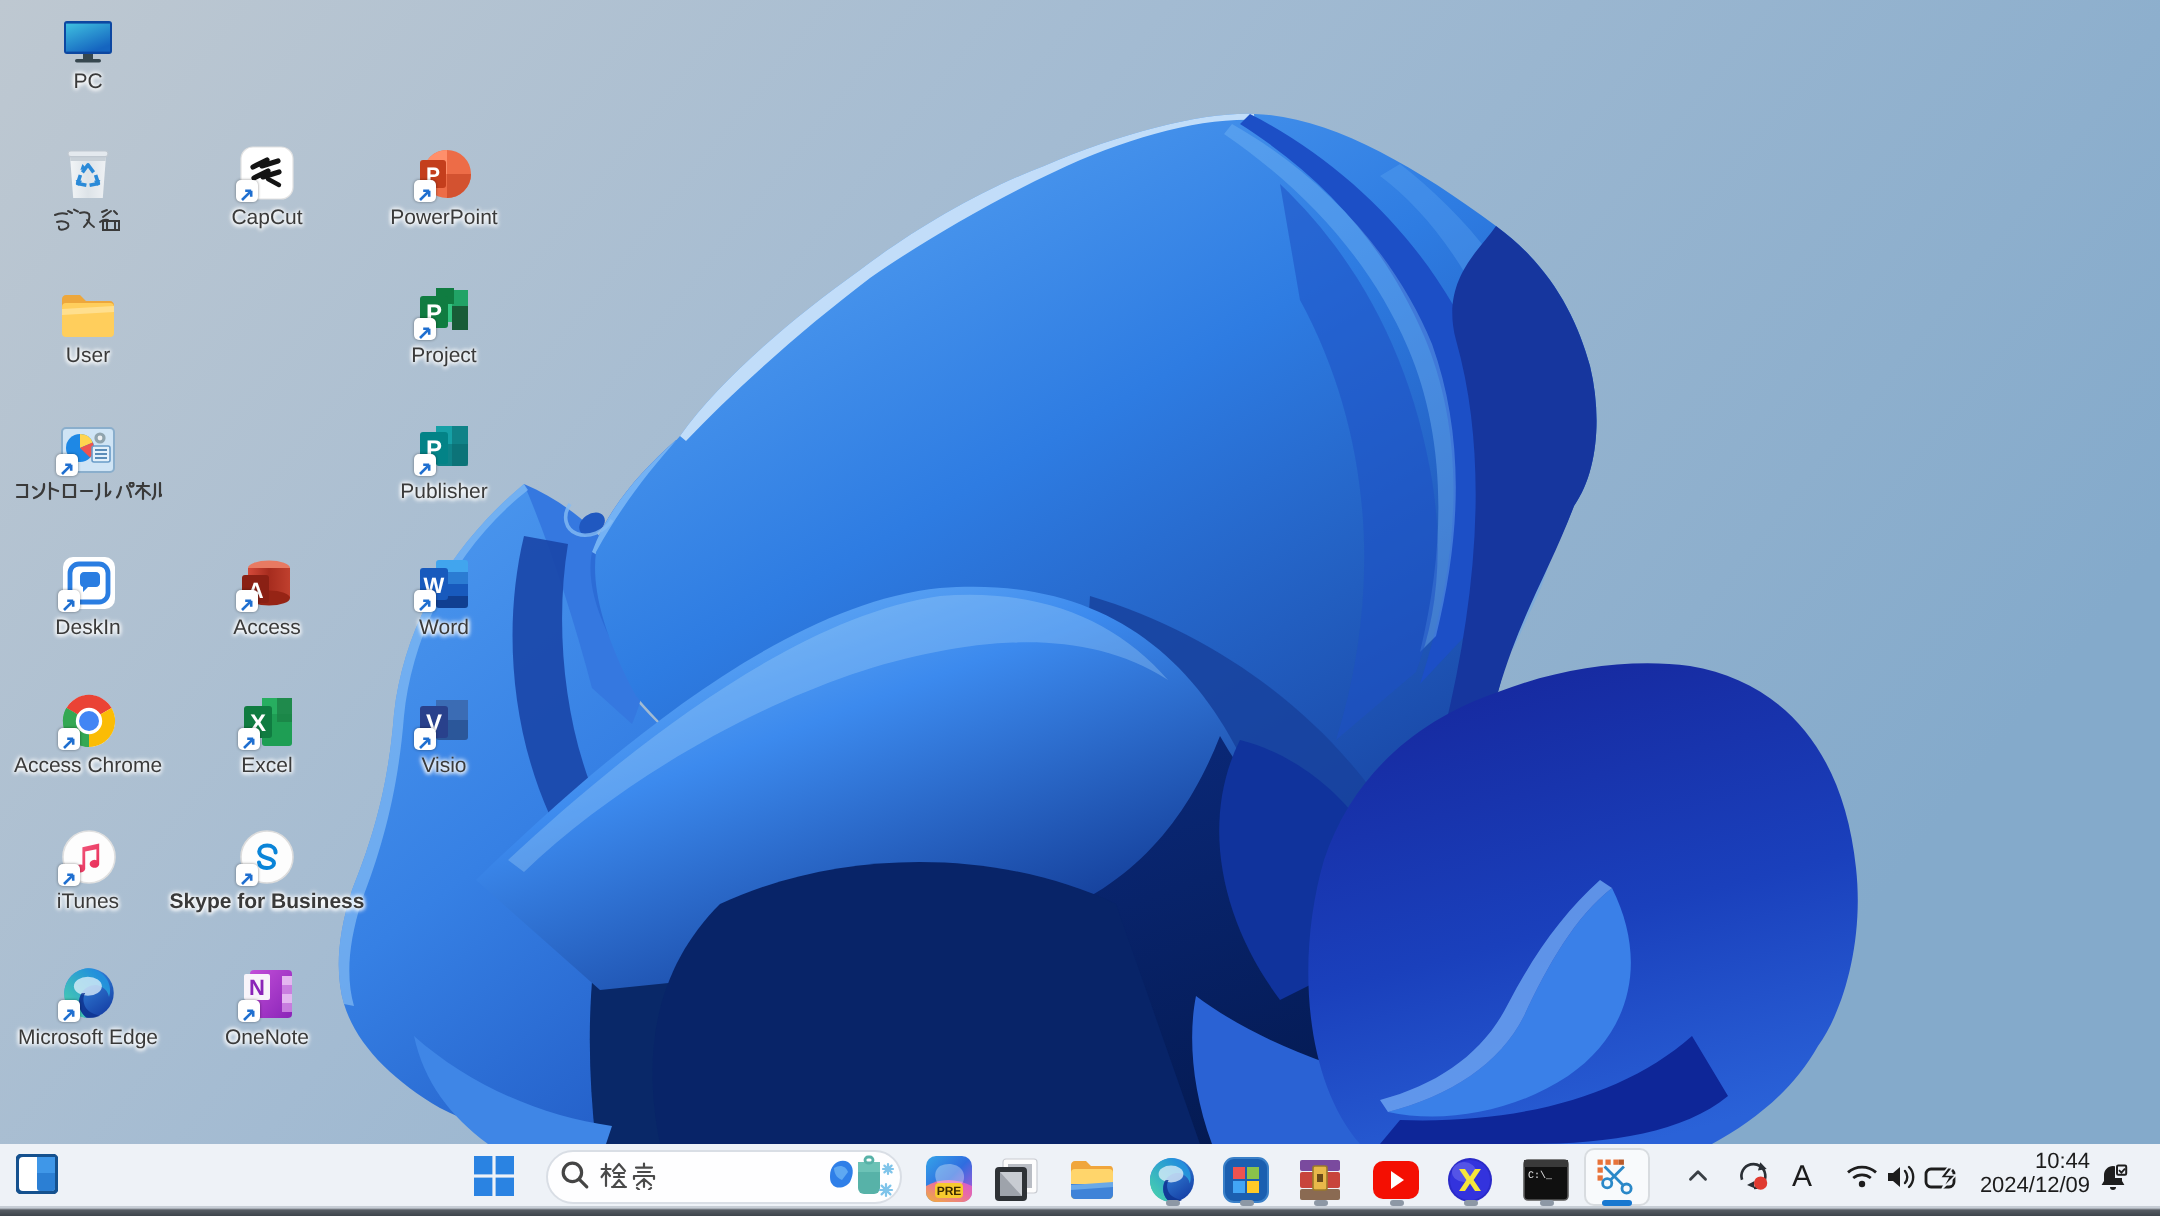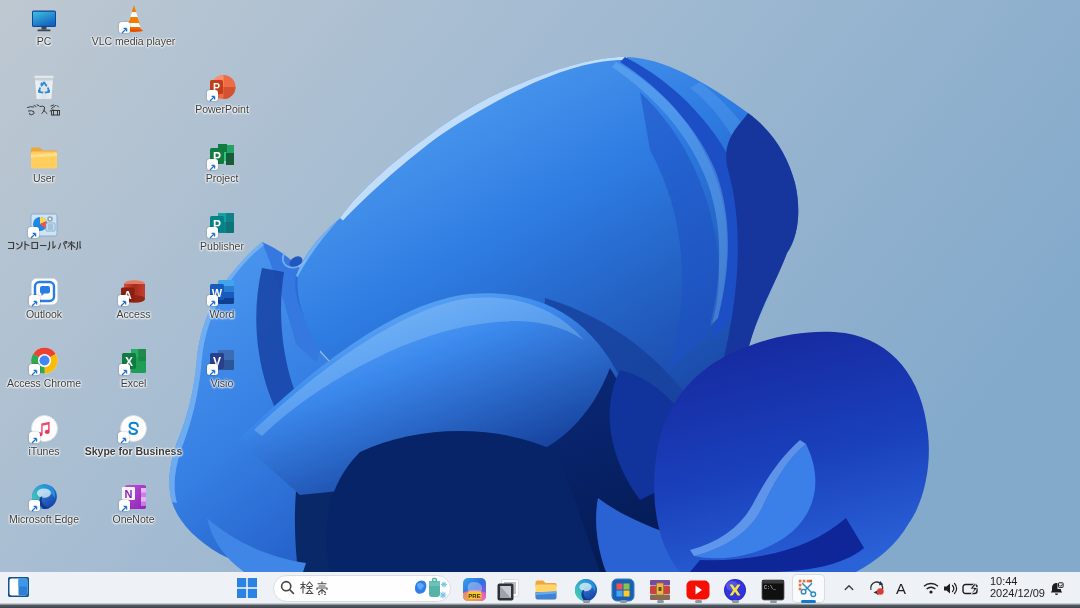--- a/index.html
+++ b/index.html
@@ -274,22 +274,6 @@
       </div>
  <div class="lb">Microsoft Edge</div>
 </div>
-<div class="cell" style="left:83.5px;top:2px;">
- <div class="ic">
-        <svg width="26" height="28" viewBox="0 0 26 28">
-          <path d="M13,1 L15.5,9 L10.5,9 Z" fill="#f57c00"></path>
-          <path d="M10.8,8 L15.2,8 L17.5,16 L8.5,16 Z" fill="#fafafa"></path>
-          <path d="M9.5,13 L16.5,13 L19,21 L7,21 Z" fill="#f57c00"></path>
-          <path d="M8,19 L18,19 L20,25 L6,25 Z" fill="#fafafa"></path>
-          <path d="M7,23 L19,23 L21,26.5 L5,26.5 Z" fill="#ef6c00"></path>
-          <ellipse cx="13" cy="26.5" rx="9" ry="1.4" fill="#e65100"></ellipse>
-        </svg>
-        <span class="arrow"><svg width="11" height="11">
-            <path d="M3,8 L7.6,3.4 M7.6,3.4 L4.6,3.4 M7.6,3.4 L7.6,6.4" stroke="#1f6fd0" stroke-width="1.3" fill="none"></path>
-          </svg></span>
-      </div>
- <div class="lb">VLC media player</div>
-</div>
 <div class="cell" style="left:83.5px;top:275.2px;text-align:right;">
  <div class="ic">
         <svg width="27" height="26" viewBox="0 0 27 26">

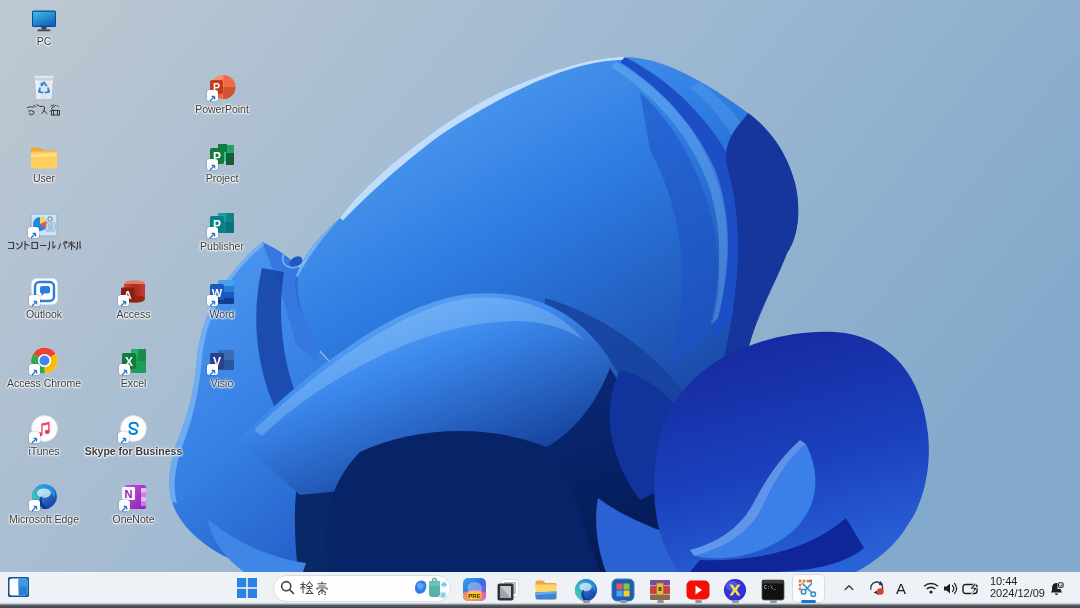--- a/index.html
+++ b/index.html
@@ -274,6 +274,22 @@
       </div>
  <div class="lb">Microsoft Edge</div>
 </div>
+<div class="cell" style="left:83.5px;top:70.3px;">
+ <div class="ic">
+        <svg width="27" height="27" viewBox="0 0 27 27">
+          <rect x="0.5" y="0.5" width="26" height="26" rx="6" fill="#fff" stroke="#e2e2e2" stroke-width="0.6"></rect>
+          <g stroke="#141414" fill="none" stroke-linejoin="round" stroke-linecap="round">
+            <path d="M6.5,10.5 L13.5,7 L11,10 L19,7.5" stroke-width="2.6"></path>
+            <path d="M7,16 L14,12.5 L11.5,15.5 L19.5,13" stroke-width="2.6"></path>
+            <path d="M14,16.5 L19.5,19.5" stroke-width="2.2"></path>
+          </g>
+        </svg>
+        <span class="arrow"><svg width="11" height="11">
+            <path d="M3,8 L7.6,3.4 M7.6,3.4 L4.6,3.4 M7.6,3.4 L7.6,6.4" stroke="#1f6fd0" stroke-width="1.3" fill="none"></path>
+          </svg></span>
+      </div>
+ <div class="lb">CapCut</div>
+</div>
 <div class="cell" style="left:83.5px;top:275.2px;text-align:right;">
  <div class="ic">
         <svg width="27" height="26" viewBox="0 0 27 26">

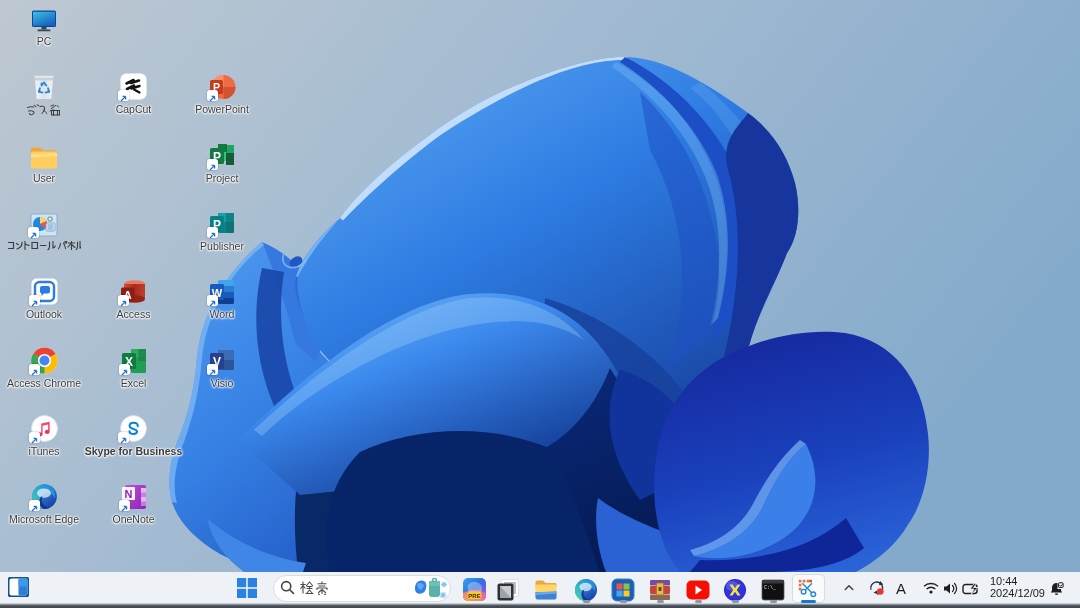--- a/index.html
+++ b/index.html
@@ -213,7 +213,7 @@
             <path d="M3,8 L7.6,3.4 M7.6,3.4 L4.6,3.4 M7.6,3.4 L7.6,6.4" stroke="#1f6fd0" stroke-width="1.3" fill="none"></path>
           </svg></span>
       </div>
- <div class="lb">Outlook</div>
+ <div class="lb">DeskIn</div>
 </div>
 <div class="cell" style="left:-6px;top:343.5px;">
  <div class="ic">

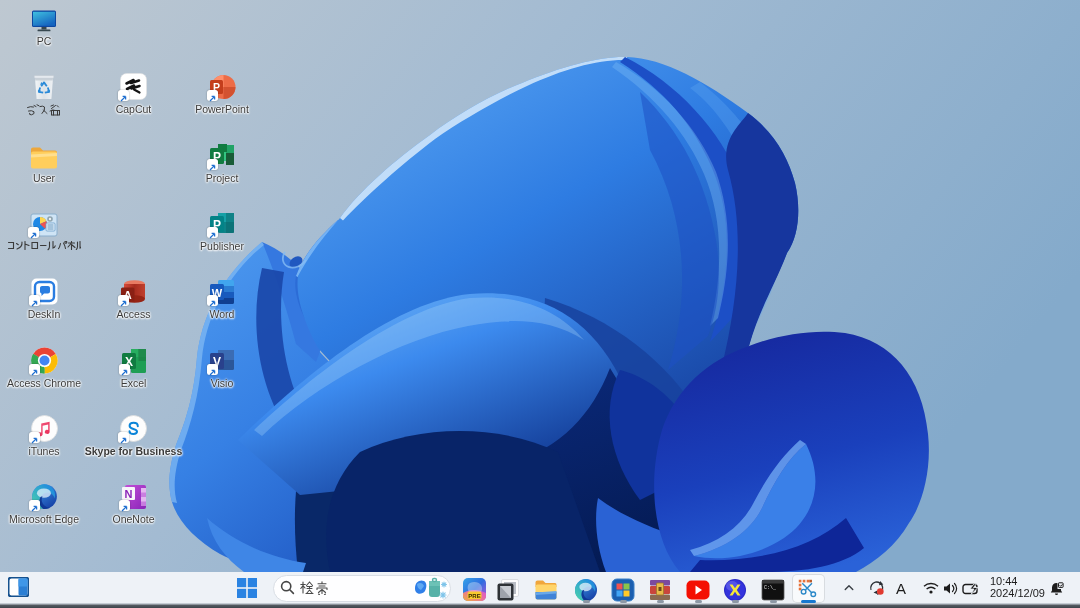--- a/index.html
+++ b/index.html
@@ -615,7 +615,7 @@
  <rect x="1" y="1.5" width="14" height="9" rx="2.5" fill="none" stroke="#1d1d1d" stroke-width="1.4"></rect>
  <path d="M12,0.8 L8,6 L12,6 L9,11.5 L16,4.5 L11.5,4.5 L14.5,0.8 Z" fill="#1d1d1d" stroke="#eef2f7" stroke-width="0.8"></path>
 </svg>
-<div class="tray" style="right:35px;top:575px;font-size:11px;line-height:12px;">10:44<br>2024/12/09</div>
+<div class="tray" style="right:35px;top:575px;text-align:right;font-size:11px;line-height:12px;">10:44<br>2024/12/09</div>
 <svg class="ticon" style="left:1049px;top:582px;width:15px;height:14px" viewBox="0 0 15 14">
  <path d="M7.5,1 C10,1 12,3 12,5.5 L12,8.5 L13.2,10.5 L1.8,10.5 L3,8.5 L3,5.5 C3,3 5,1 7.5,1 Z" fill="#1d1d1d"></path>
  <path d="M6,11.5 a1.5,1.5 0 0 0 3,0 Z" fill="#1d1d1d"></path>

